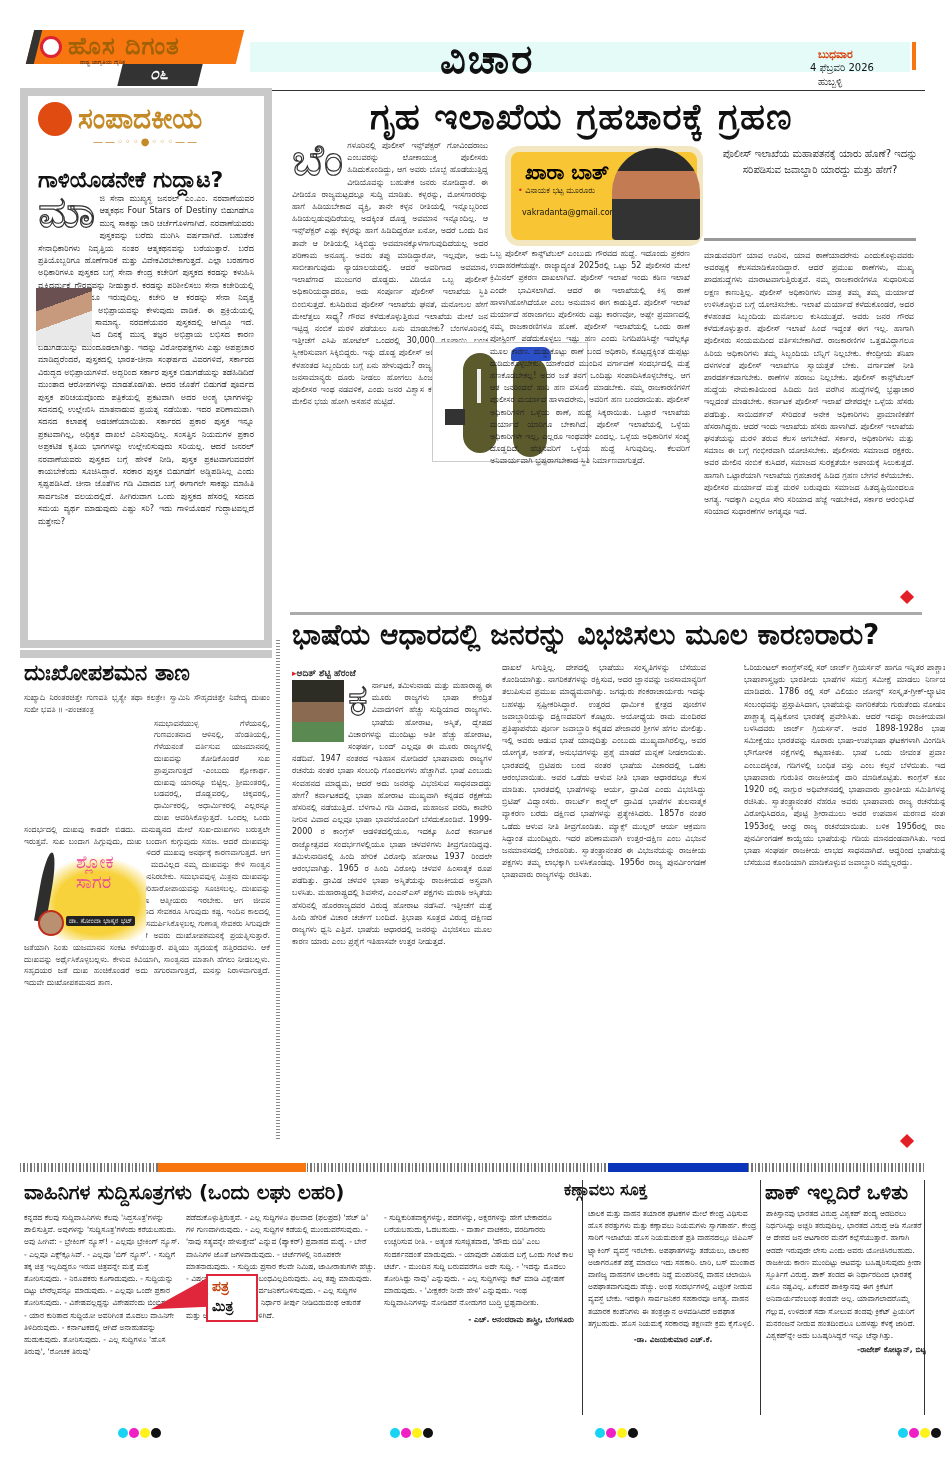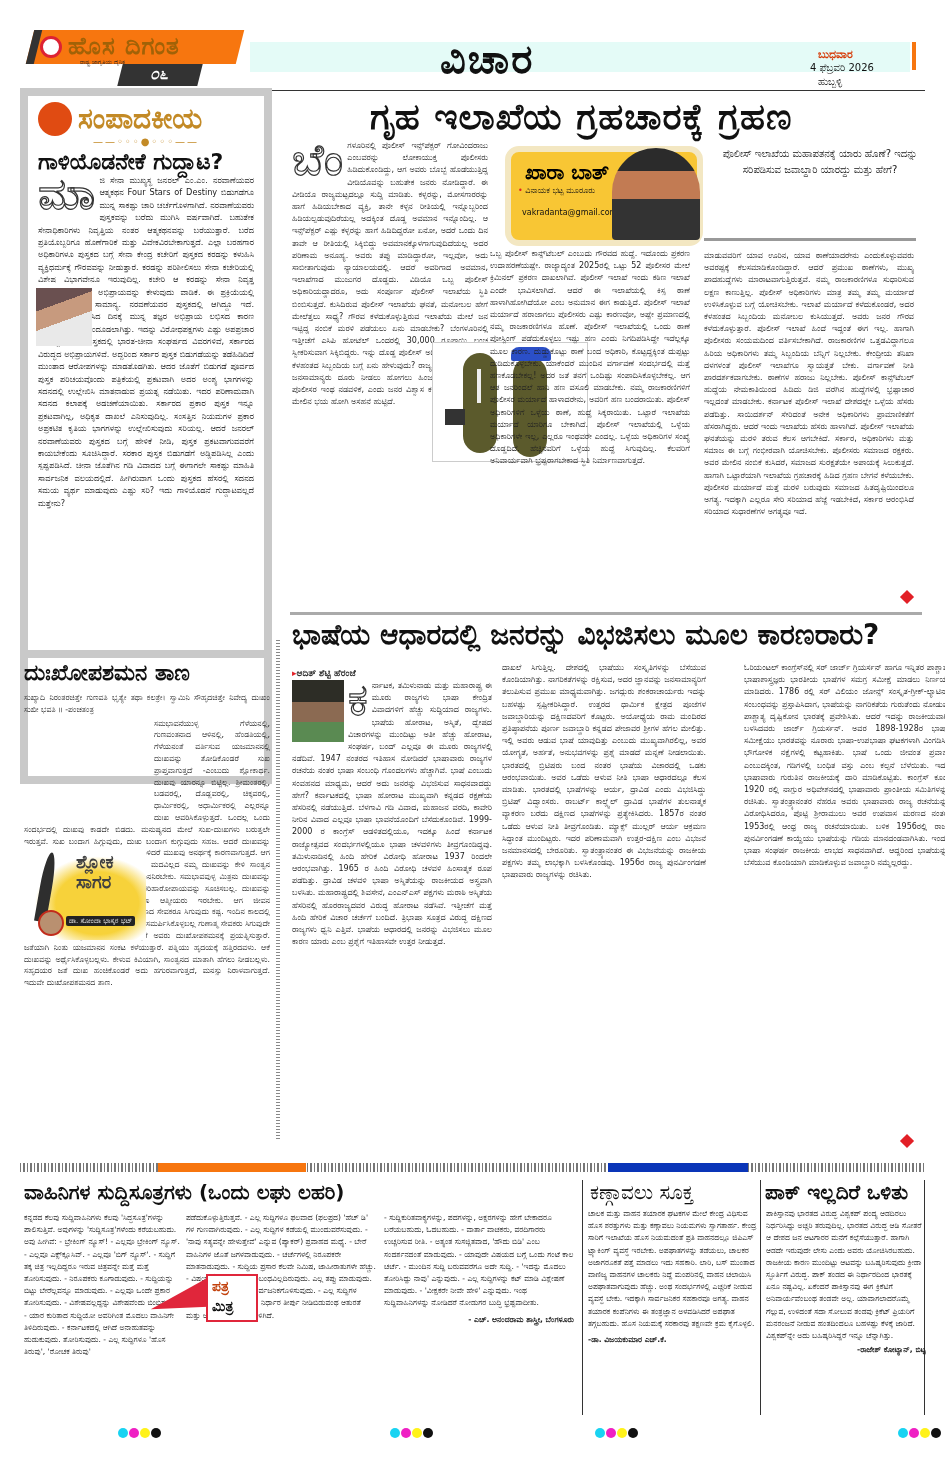--- a/index.html
+++ b/index.html
@@ -19,7 +19,7 @@
 .date-bar{left:912px;top:42px;width:4px;height:28px;background:#f7760f}
 .rule-top{left:20px;top:90px;width:905px;height:1px;background:#333}
 
-.ed-box{left:20px;top:88px;width:252px;height:696px;background:#c9c9c9;padding:8px}
+.ed-box{left:20px;top:88px;width:252px;height:560px;background:#c9c9c9;padding:8px}
 .ed-inner{background:#fff;width:100%;height:100%;padding:6px 10px;position:relative}
 .ed-brand{color:#c38a26;font-size:28px;font-weight:bold;display:flex;align-items:center;gap:6px}
 .ed-brand .logo{width:34px;height:34px;border-radius:50%;background:#e04b12;display:inline-block}

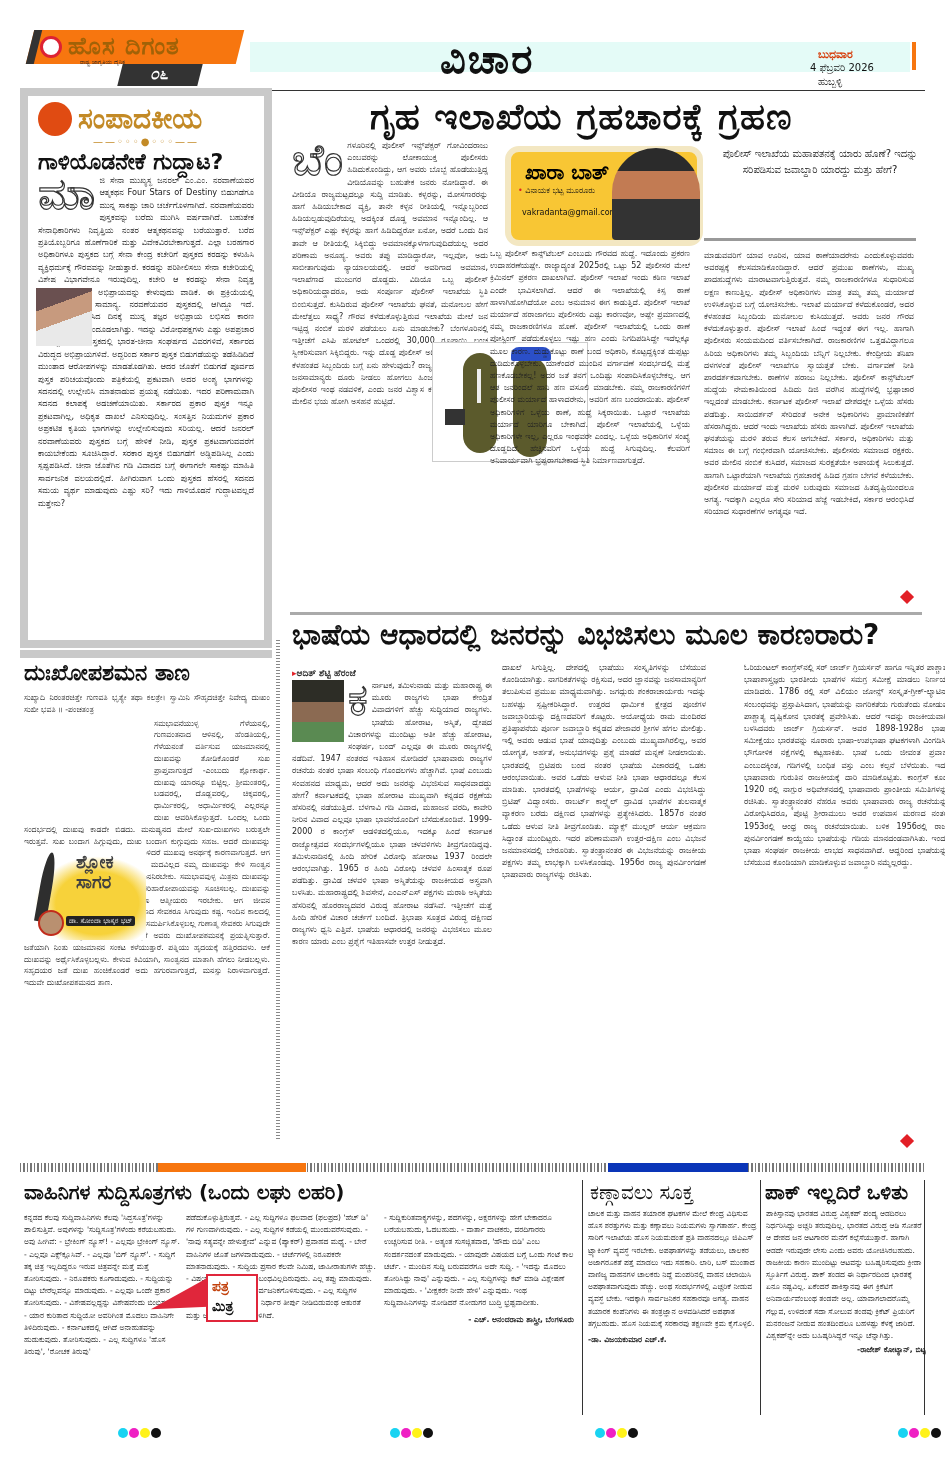--- a/index.html
+++ b/index.html
@@ -24,7 +24,7 @@
 .ed-brand{color:#c38a26;font-size:28px;font-weight:bold;display:flex;align-items:center;gap:6px}
 .ed-brand .logo{width:34px;height:34px;border-radius:50%;background:#e04b12;display:inline-block}
 .ed-ornament{color:#c38a26;text-align:center;font-size:10px;letter-spacing:2px}
-.ed-headline{font-size:22px;font-weight:bold;margin-top:2px}
+.ed-headline{font-size:22px;font-weight:bold;margin-top:20px}
 .body-text{font-size:8.2px;line-height:12.4px;text-align:justify;color:#222}
 .dropcap{float:left;font-size:44px;line-height:40px;margin-right:4px;color:#fff;-webkit-text-stroke:1.2px #333;font-family:"DejaVu Serif",serif}
 

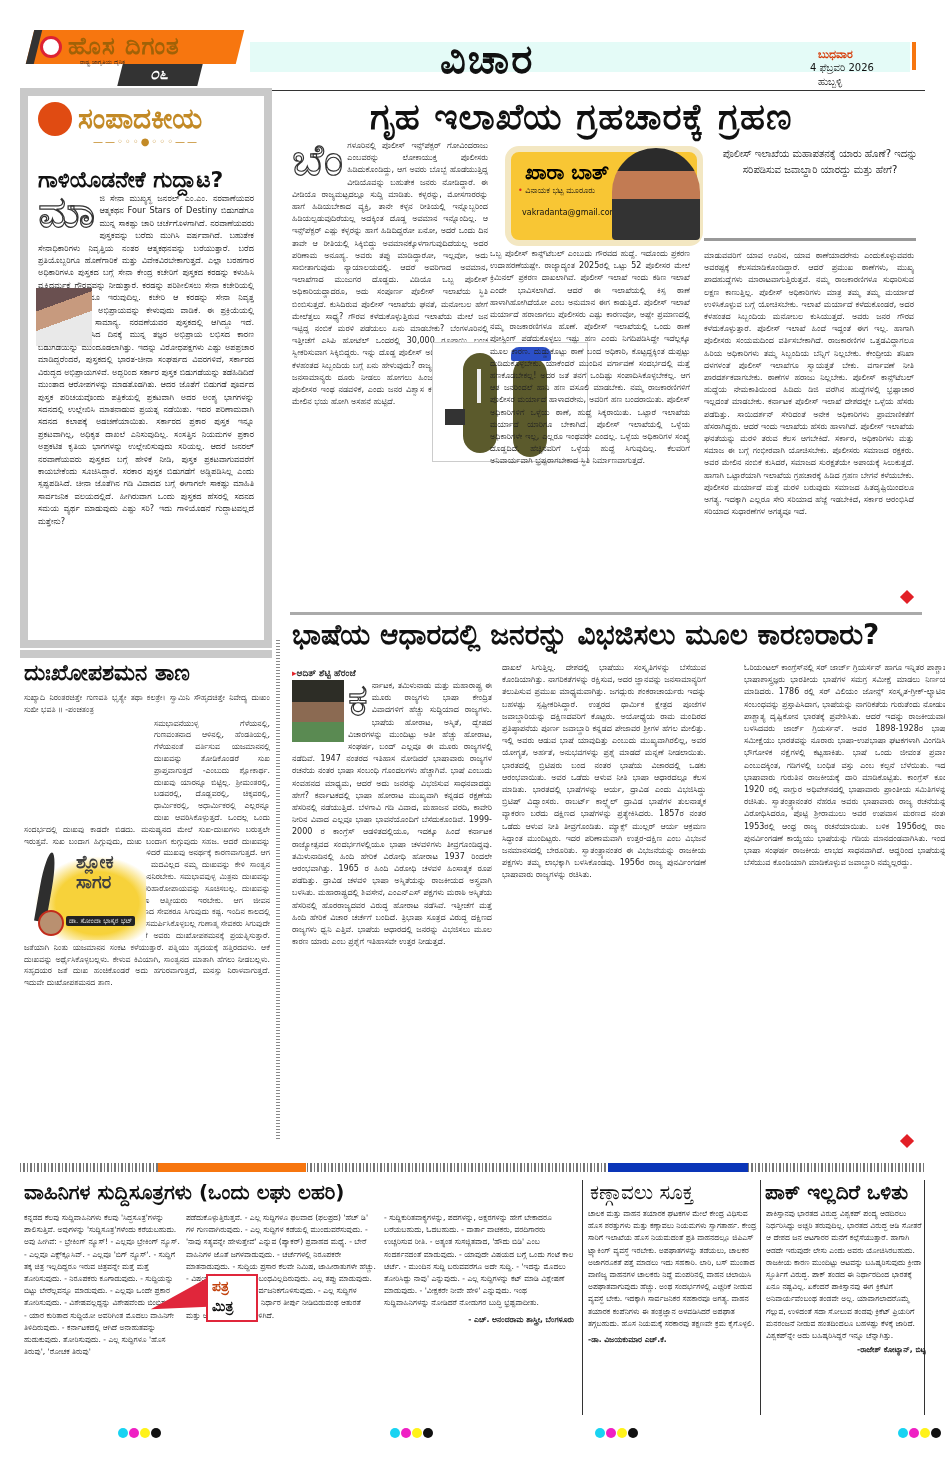--- a/index.html
+++ b/index.html
@@ -56,7 +56,7 @@
 .lb2-head{left:24px;top:660px;font-size:22px;font-weight:bold}
 .c-lb{left:24px;top:692px;width:246px;height:450px}
 .koka{left:24px;top:846px;width:122px;height:92px;background:radial-gradient(ellipse at 60% 60%,#f7d23a 0 40%,#fff 60%)}
-.koka-title{left:76px;top:846px;color:#404040;font-size:18px;font-weight:bold;line-height:20px}
+.koka-title{left:76px;top:846px;color:#ec4899;font-size:18px;font-weight:normal;line-height:20px}
 .koka-name{left:62px;top:920px;font-size:7px;color:#fff;background:#222;padding:1px 3px;border-radius:2px}
 .koka-face{left:38px;top:918px;width:26px;height:26px;border-radius:50%;background:#b99070;border:2px solid #c12b1b}
 .vrule{left:276px;top:640px;width:4px;height:500px;background:repeating-linear-gradient(180deg,#888 0 1px,#fff 1px 3px)}

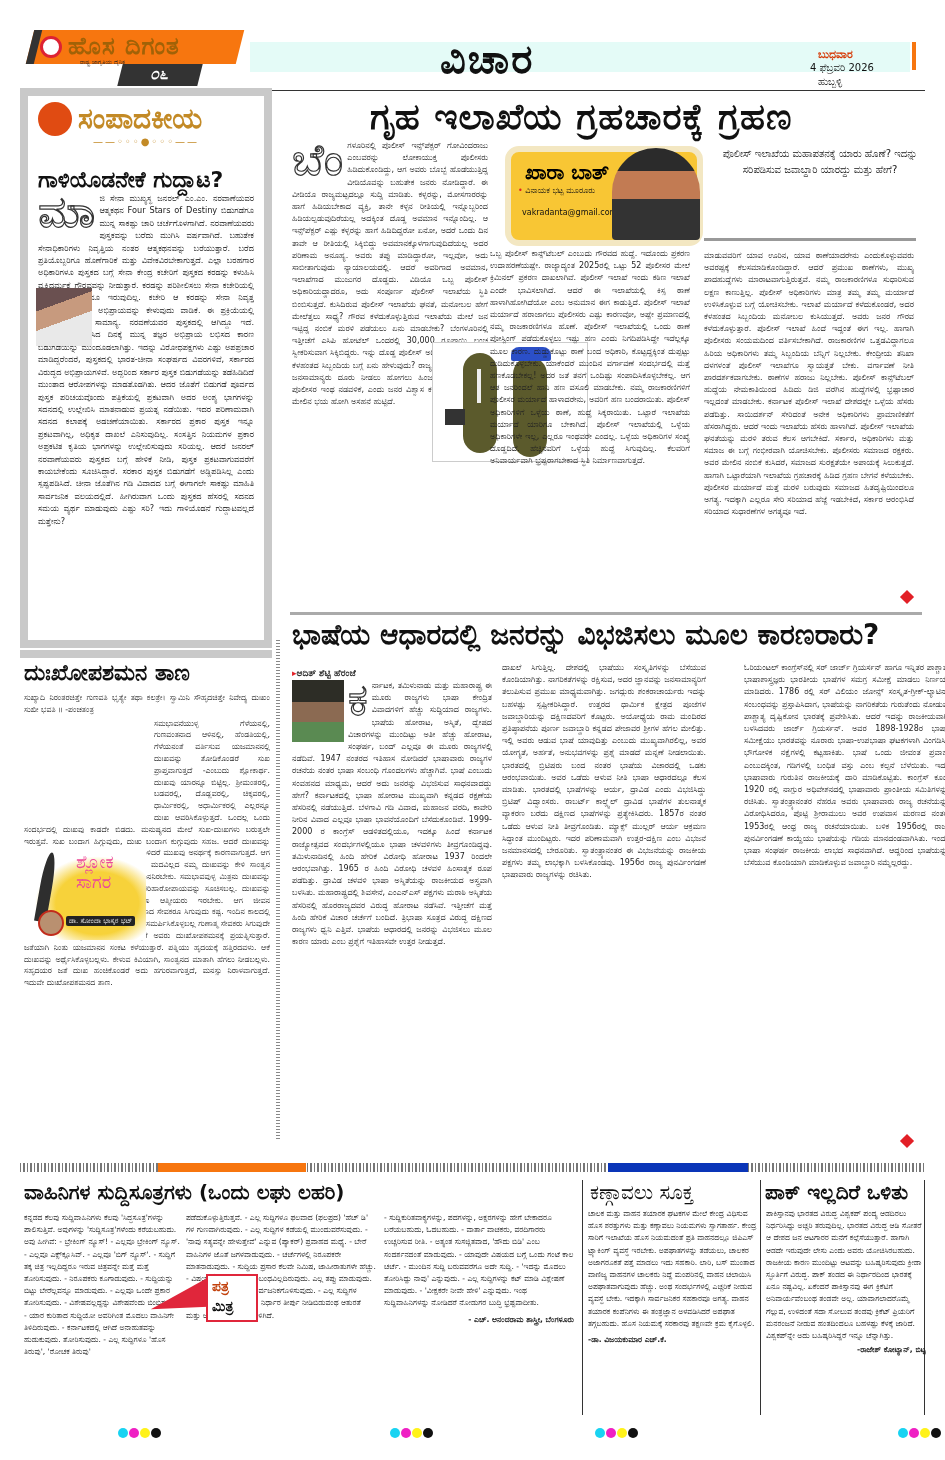--- a/index.html
+++ b/index.html
@@ -65,7 +65,7 @@
 .strip-o{left:158px;top:1163px;width:148px;height:9px;background:#f7760f}
 .strip-b{left:608px;top:1163px;width:140px;height:9px;background:#0a35b8}
 .bh1{left:24px;top:1180px;font-size:20px;font-weight:bold}
-.bh2{left:590px;top:1180px;font-size:20px;font-weight:normal}
+.bh2{left:564px;top:1180px;font-size:16px;font-weight:bold}
 .bh3{left:765px;top:1180px;font-size:20px;font-weight:bold}
 .bcol{font-size:7.6px;line-height:12.2px;color:#222;overflow:hidden}
 .b1{left:24px;top:1212px;width:160px;height:200px}

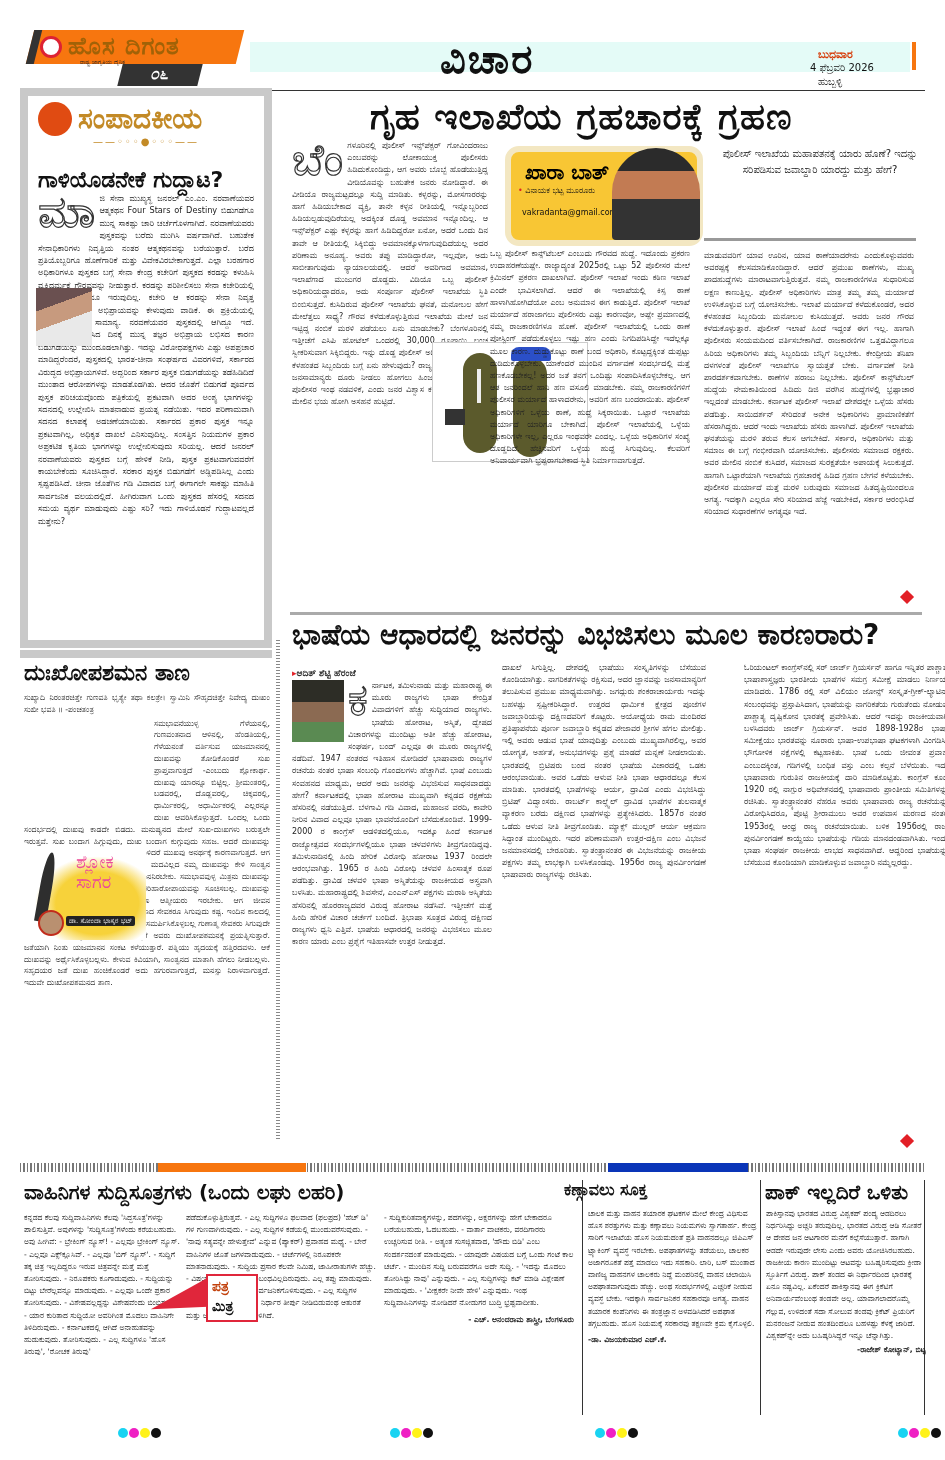--- a/index.html
+++ b/index.html
@@ -194,7 +194,7 @@
 
 <div class="abs bcol b4">
   <span>ಚಾಲಕ ಮತ್ತು ವಾಹನ ತಯಾರಕ ಘಟಕಗಳ ಮೇಲೆ ಕೇಂದ್ರ ವಿಧಿಸುವ ಹೊಸ ಶರತ್ತುಗಳು ಮತ್ತು ಕಣ್ಗಾವಲು ನಿಯಮಗಳು ಸ್ವಾಗತಾರ್ಹ. ಕೇಂದ್ರ ಸಾರಿಗೆ ಇಲಾಖೆಯ ಹೊಸ ನಿಯಮದಂತೆ ಪ್ರತಿ ವಾಹನದಲ್ಲೂ ಜಿಪಿಎಸ್ ಟ್ರ್ಯಾಕಿಂಗ್ ವ್ಯವಸ್ಥೆ ಇರಬೇಕು. ಅಪಘಾತಗಳನ್ನು ತಡೆಯಲು, ಚಾಲಕರ ಅಜಾಗರೂಕತೆ ಪತ್ತೆ ಮಾಡಲು ಇದು ಸಹಕಾರಿ. ಲಾರಿ, ಬಸ್ ಮುಂತಾದ ವಾಣಿಜ್ಯ ವಾಹನಗಳ ಚಾಲಕರು ನಿದ್ದೆ ಮಂಪರಿನಲ್ಲಿ ವಾಹನ ಚಲಾಯಿಸಿ ಅಪಘಾತವಾಗುವುದು ಹೆಚ್ಚು. ಅಂಥ ಸಂದರ್ಭಗಳಲ್ಲಿ ಎಚ್ಚರಿಕೆ ನೀಡುವ ವ್ಯವಸ್ಥೆ ಬೇಕು. ಇದಕ್ಕಾಗಿ ಸಾರ್ವಜನಿಕರ ಸಹಕಾರವೂ ಅಗತ್ಯ. ವಾಹನ ತಯಾರಕ ಕಂಪೆನಿಗಳು ಈ ತಂತ್ರಜ್ಞಾನ ಅಳವಡಿಸಿದರೆ ಅಪಘಾತ ತಗ್ಗಬಹುದು. ಹೊಸ ನಿಯಮಕ್ಕೆ ಸರಕಾರವು ತಕ್ಷಣವೇ ಕ್ರಮ ಕೈಗೊಳ್ಳಲಿ.</span>
-  <div class="sig" style="text-align:left;margin-top:4px">-ಡಾ. ವಿಜಯಕುಮಾರ ಎಚ್.ಕೆ.</div>
+  <div class="sig" style="text-align:center;margin-top:4px">-ಡಾ. ವಿಜಯಕುಮಾರ ಎಚ್.ಕೆ.</div>
 </div>
 <div class="abs bcol b5">
   <span>ಪಾಕಿಸ್ತಾನವು ಭಾರತದ ವಿರುದ್ಧ ವಿಶ್ವಕಪ್ ಪಂದ್ಯ ಆಡದಿರಲು ನಿರ್ಧರಿಸಿದ್ದು ಅಚ್ಚರಿ ತರುವುದಿಲ್ಲ. ಭಾರತದ ವಿರುದ್ಧ ಆಡಿ ಸೋತರೆ ಆ ದೇಶದ ಜನ ಆಟಗಾರರ ಮನೆಗೆ ಕಲ್ಲೆಸೆಯುತ್ತಾರೆ. ಹಾಗಾಗಿ ಆಡದೇ ಇರುವುದೇ ಲೇಸು ಎಂದು ಅವರು ಯೋಚಿಸಿರಬಹುದು. ರಾಜಕೀಯ ಕಾರಣ ಮುಂದಿಟ್ಟು ಆಟವನ್ನು ಬಹಿಷ್ಕರಿಸುವುದು ಕ್ರೀಡಾ ಸ್ಫೂರ್ತಿಗೆ ವಿರುದ್ಧ. ಪಾಕ್ ತಂಡದ ಈ ನಿರ್ಧಾರದಿಂದ ಭಾರತಕ್ಕೆ ಏನೂ ನಷ್ಟವಿಲ್ಲ. ಏಕೆಂದರೆ ಪಾಕಿಸ್ತಾನವು ಈಗ ಕ್ರಿಕೆಟಿಗೆ ಅನಿವಾರ್ಯವೆಂಬಂಥ ತಂಡವೇ ಅಲ್ಲ. ಯಾವಾಗಲಾದರೊಮ್ಮೆ ಗೆಲ್ಲುವ, ಉಳಿದಂತೆ ಸದಾ ಸೋಲುವ ತಂಡವು ಕ್ರಿಕೆಟ್ ಪ್ರಿಯರಿಗೆ ಮನರಂಜನೆ ನೀಡುವ ಹಂತದಿಂದಲೂ ಬಹಳಷ್ಟು ಕೆಳಕ್ಕೆ ಜಾರಿದೆ. ವಿಶ್ವಕಪ್‌ನ್ನೇ ಅದು ಬಹಿಷ್ಕರಿಸಿದ್ದರೆ ಇನ್ನೂ ಚೆನ್ನಾಗಿತ್ತು.</span>

